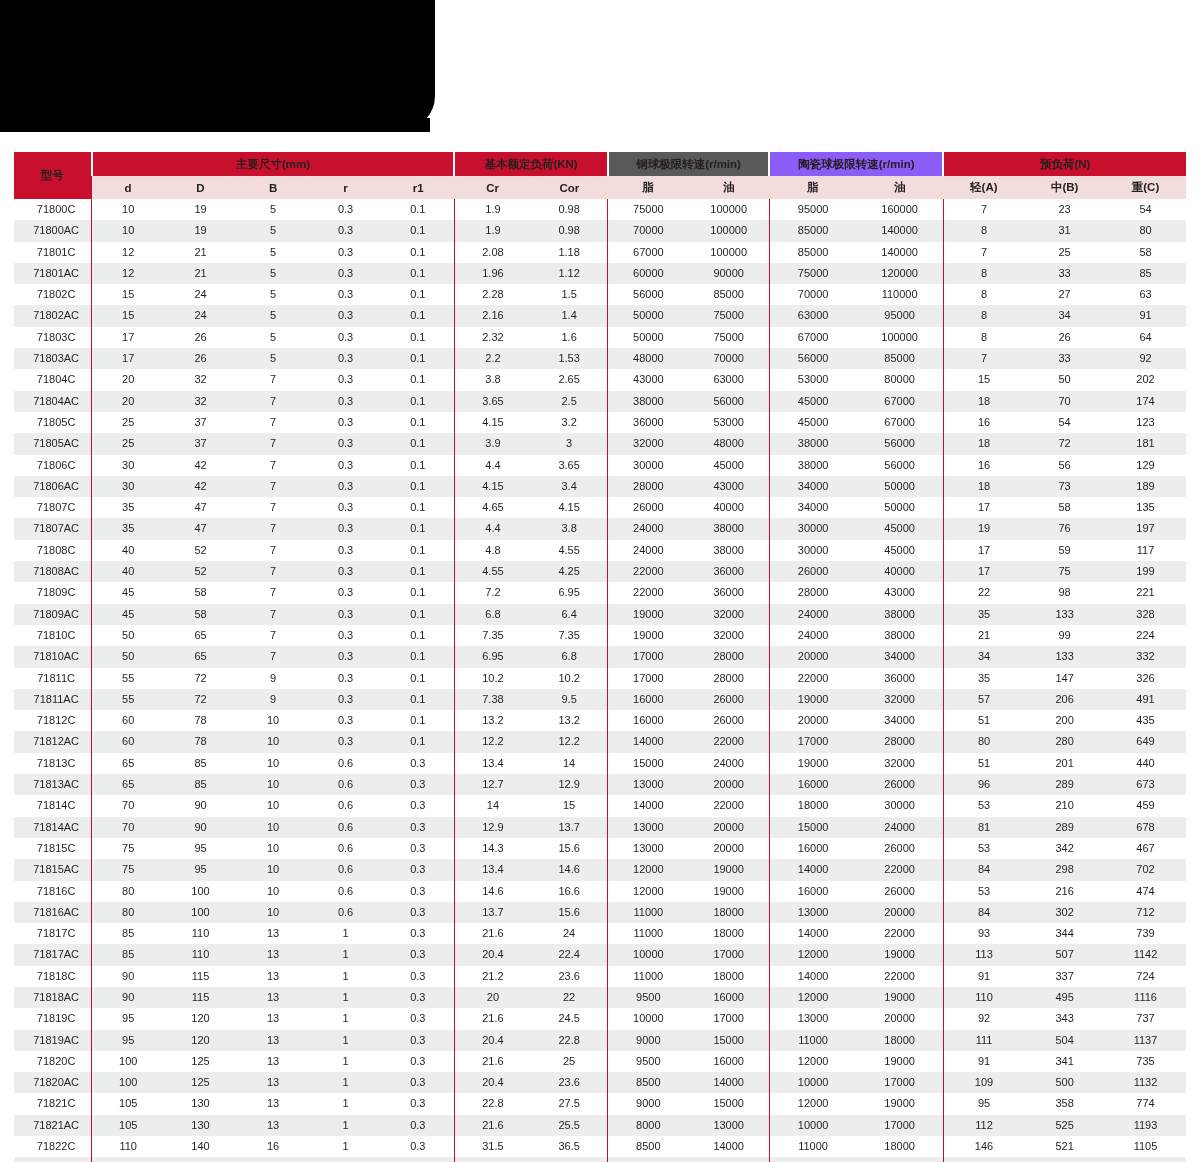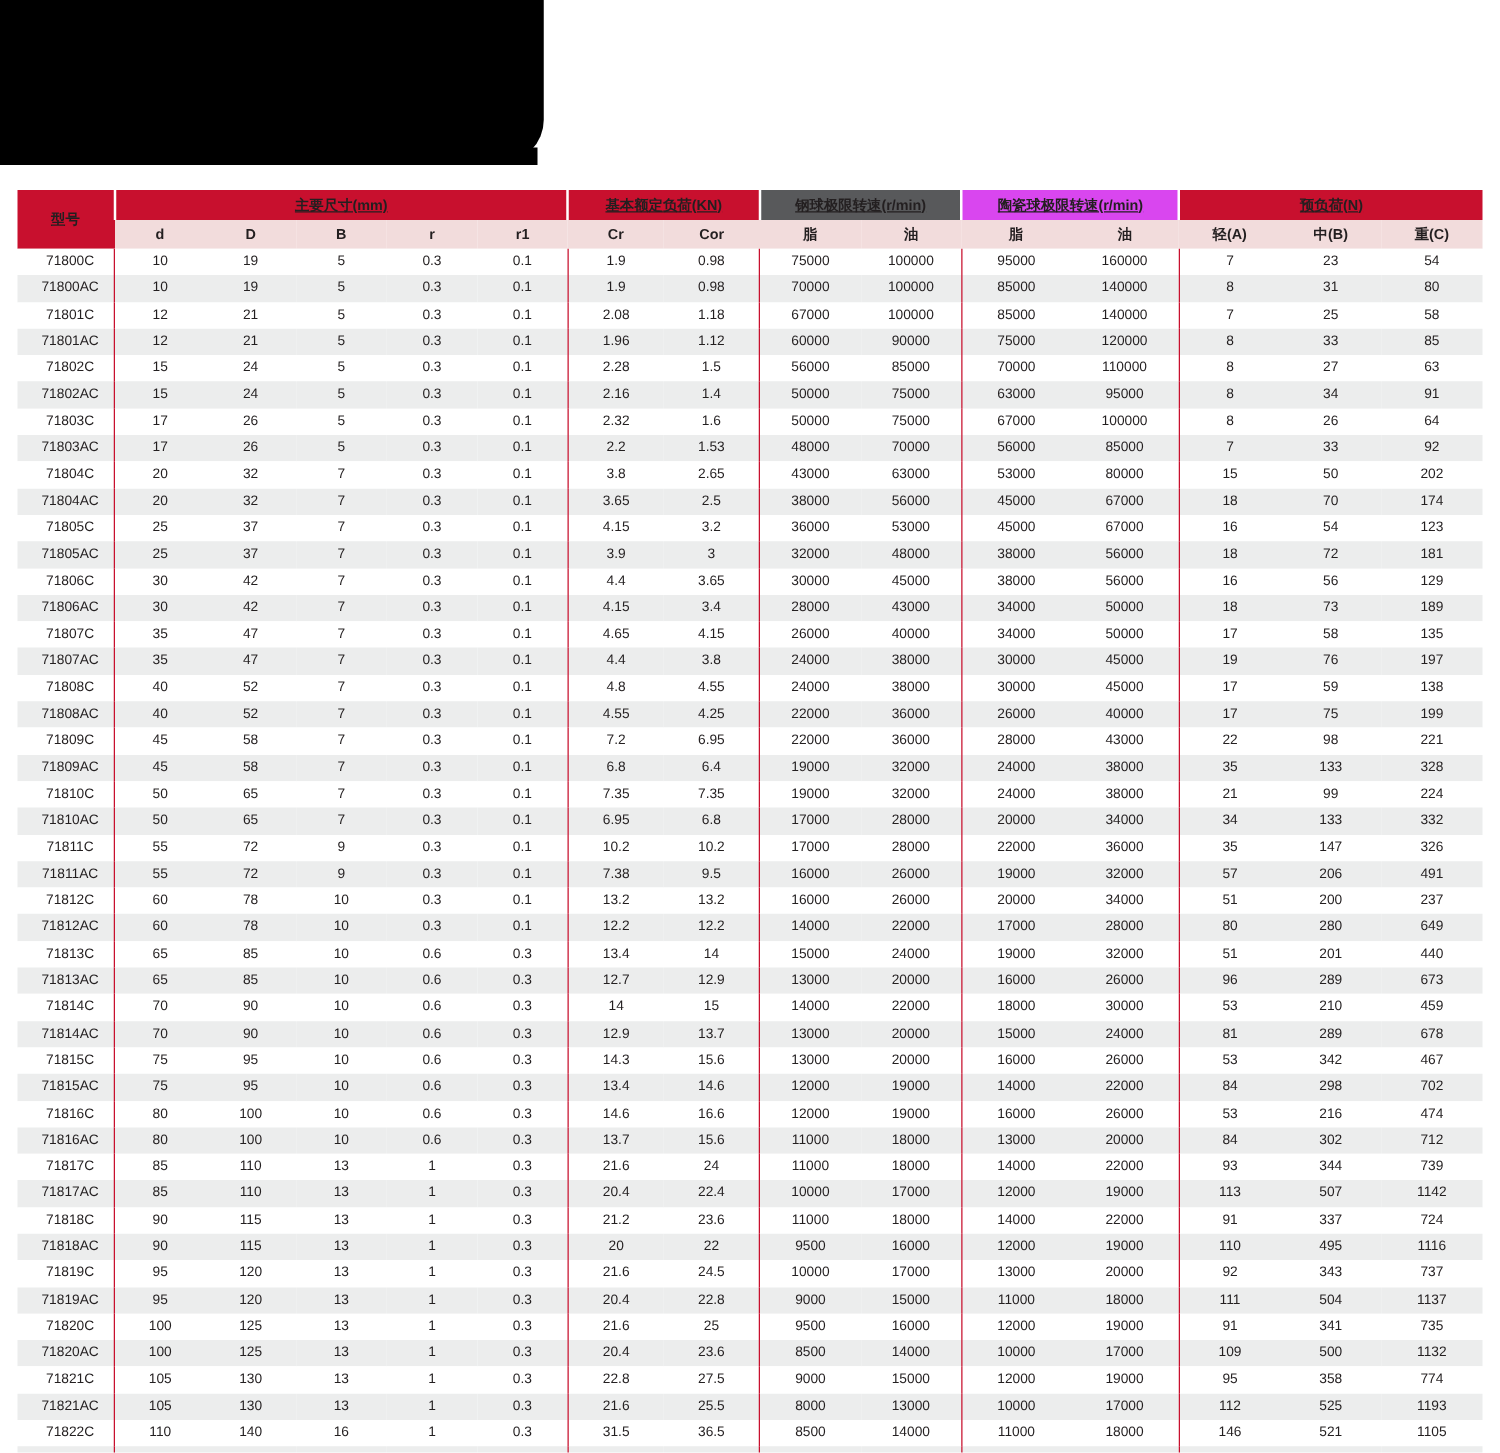--- a/index.html
+++ b/index.html
@@ -102,7 +102,6 @@
   }
   .hdr-gap {
     border-left: 2px solid #ffffff;
-    text-decoration: underline;
   }
 </style>
 </head>

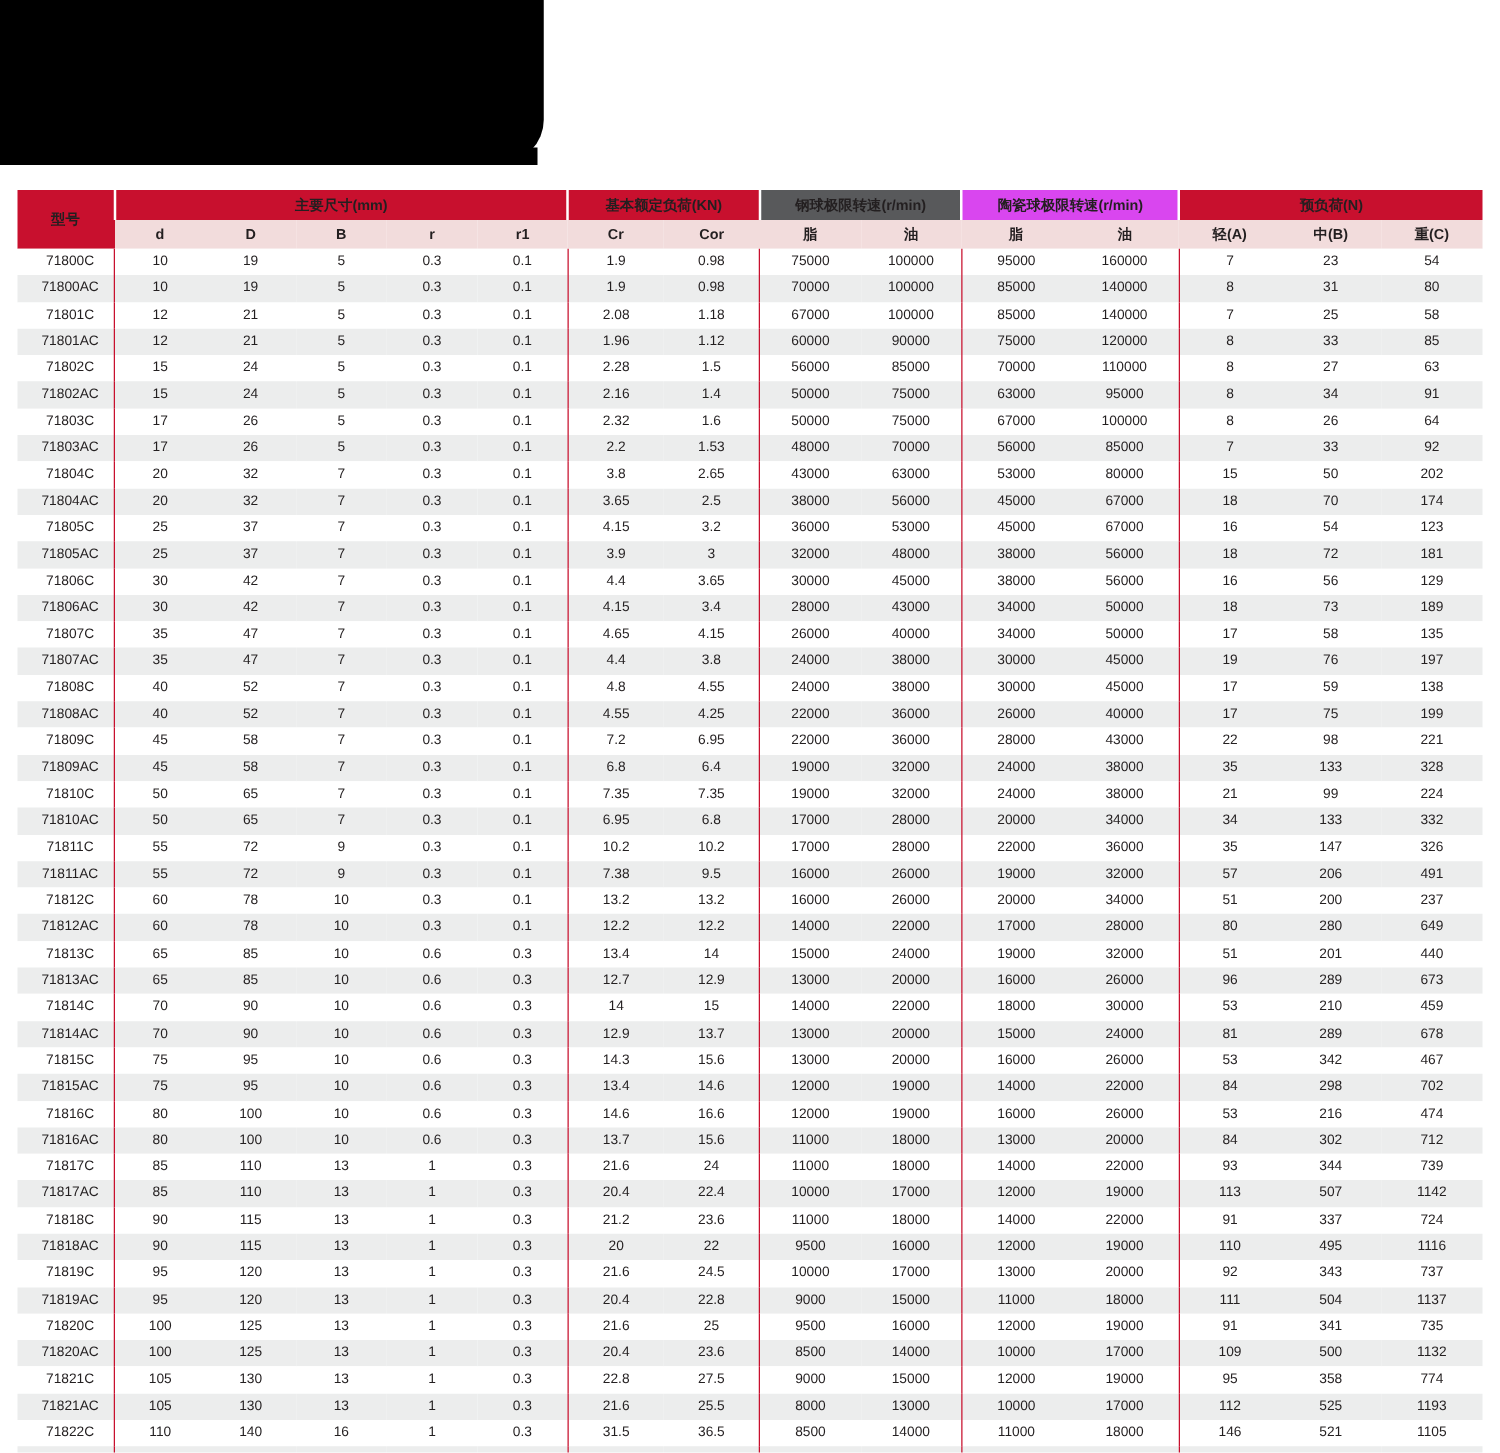--- a/index.html
+++ b/index.html
@@ -78,7 +78,7 @@
     color: #ffffff;
   }
   th.grp-gray {
-    background: #d946ef;
+    background: #8b5cf6;
     color: #ffffff;
   }
   tbody td {

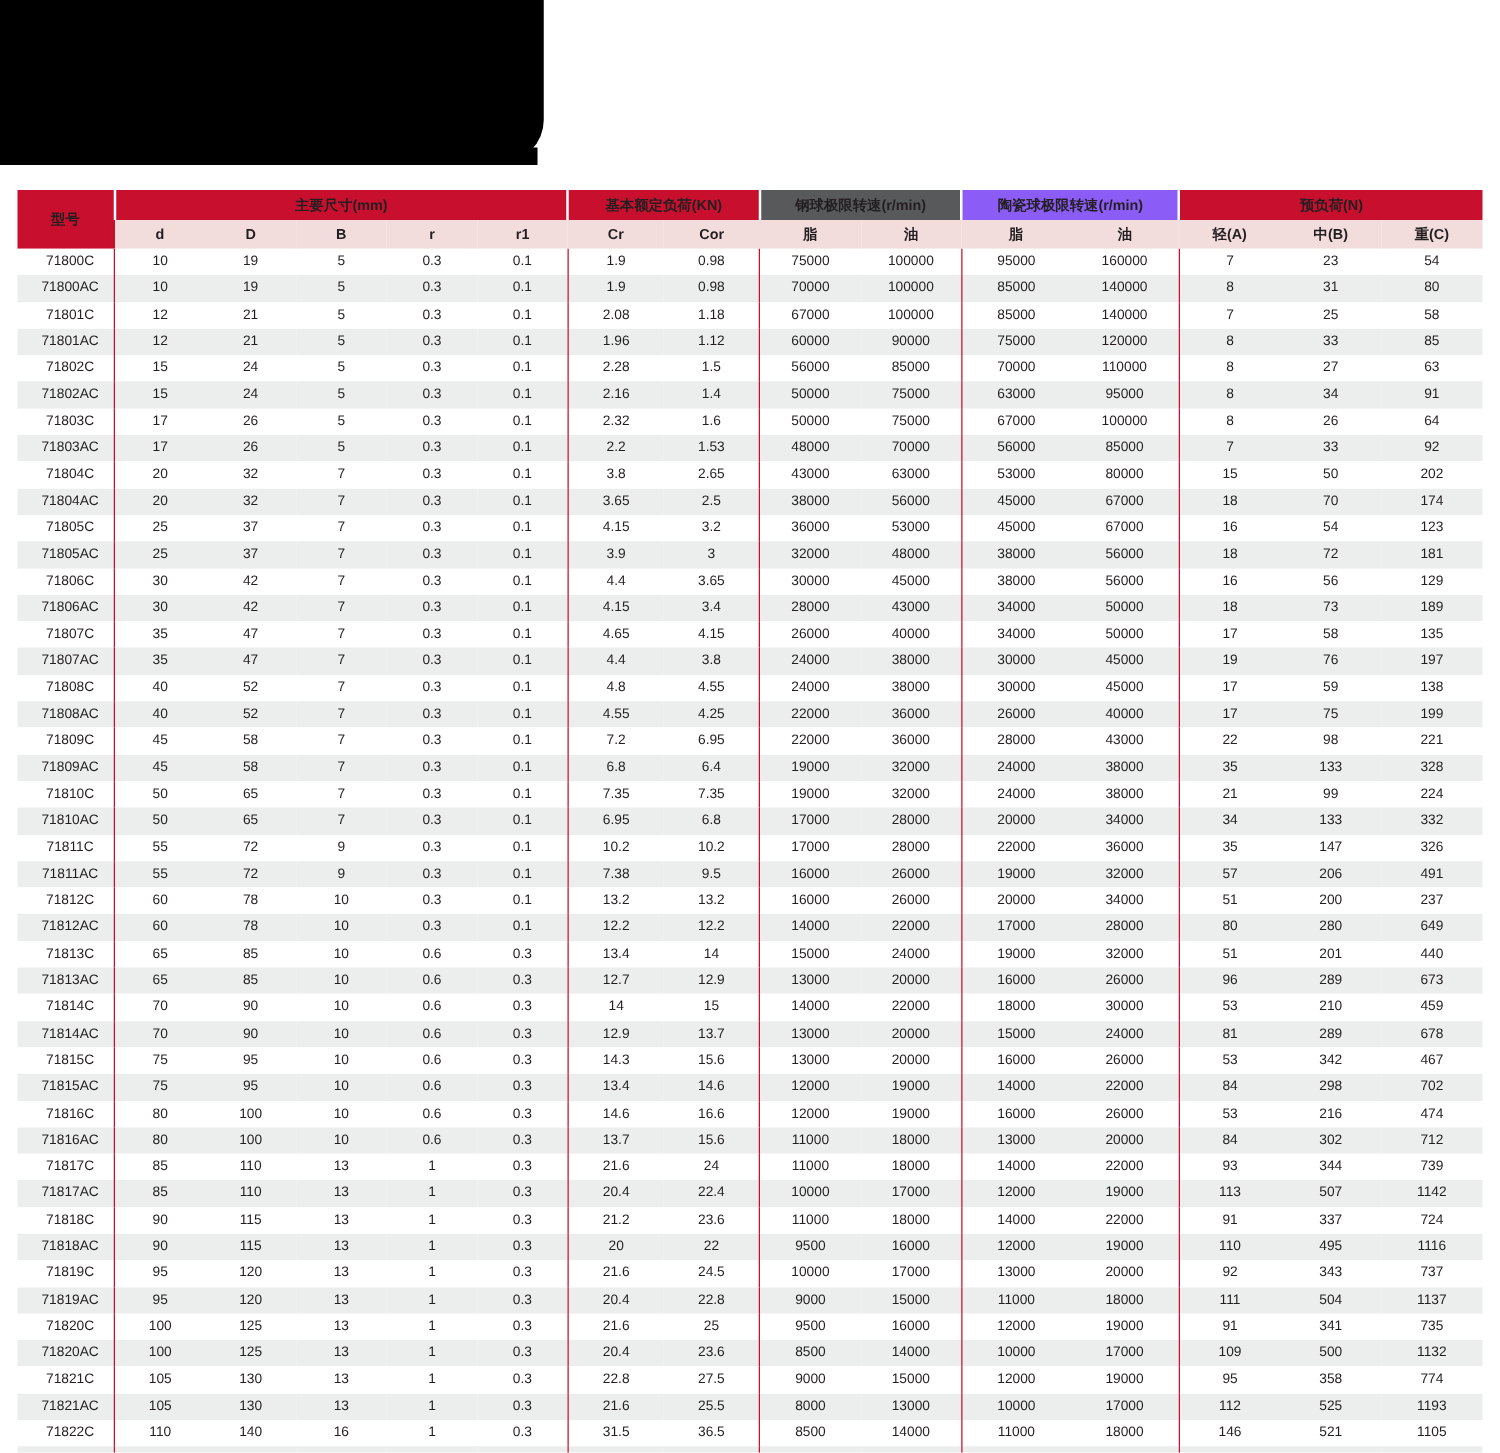--- a/index.html
+++ b/index.html
@@ -443,7 +443,7 @@
           <td>45000</td>
           <td class="sep-l">17</td>
           <td>59</td>
-          <td>138</td>
+          <td>117</td>
         </tr>
         <tr class="even">
           <td class="modelcell">71808AC</td>

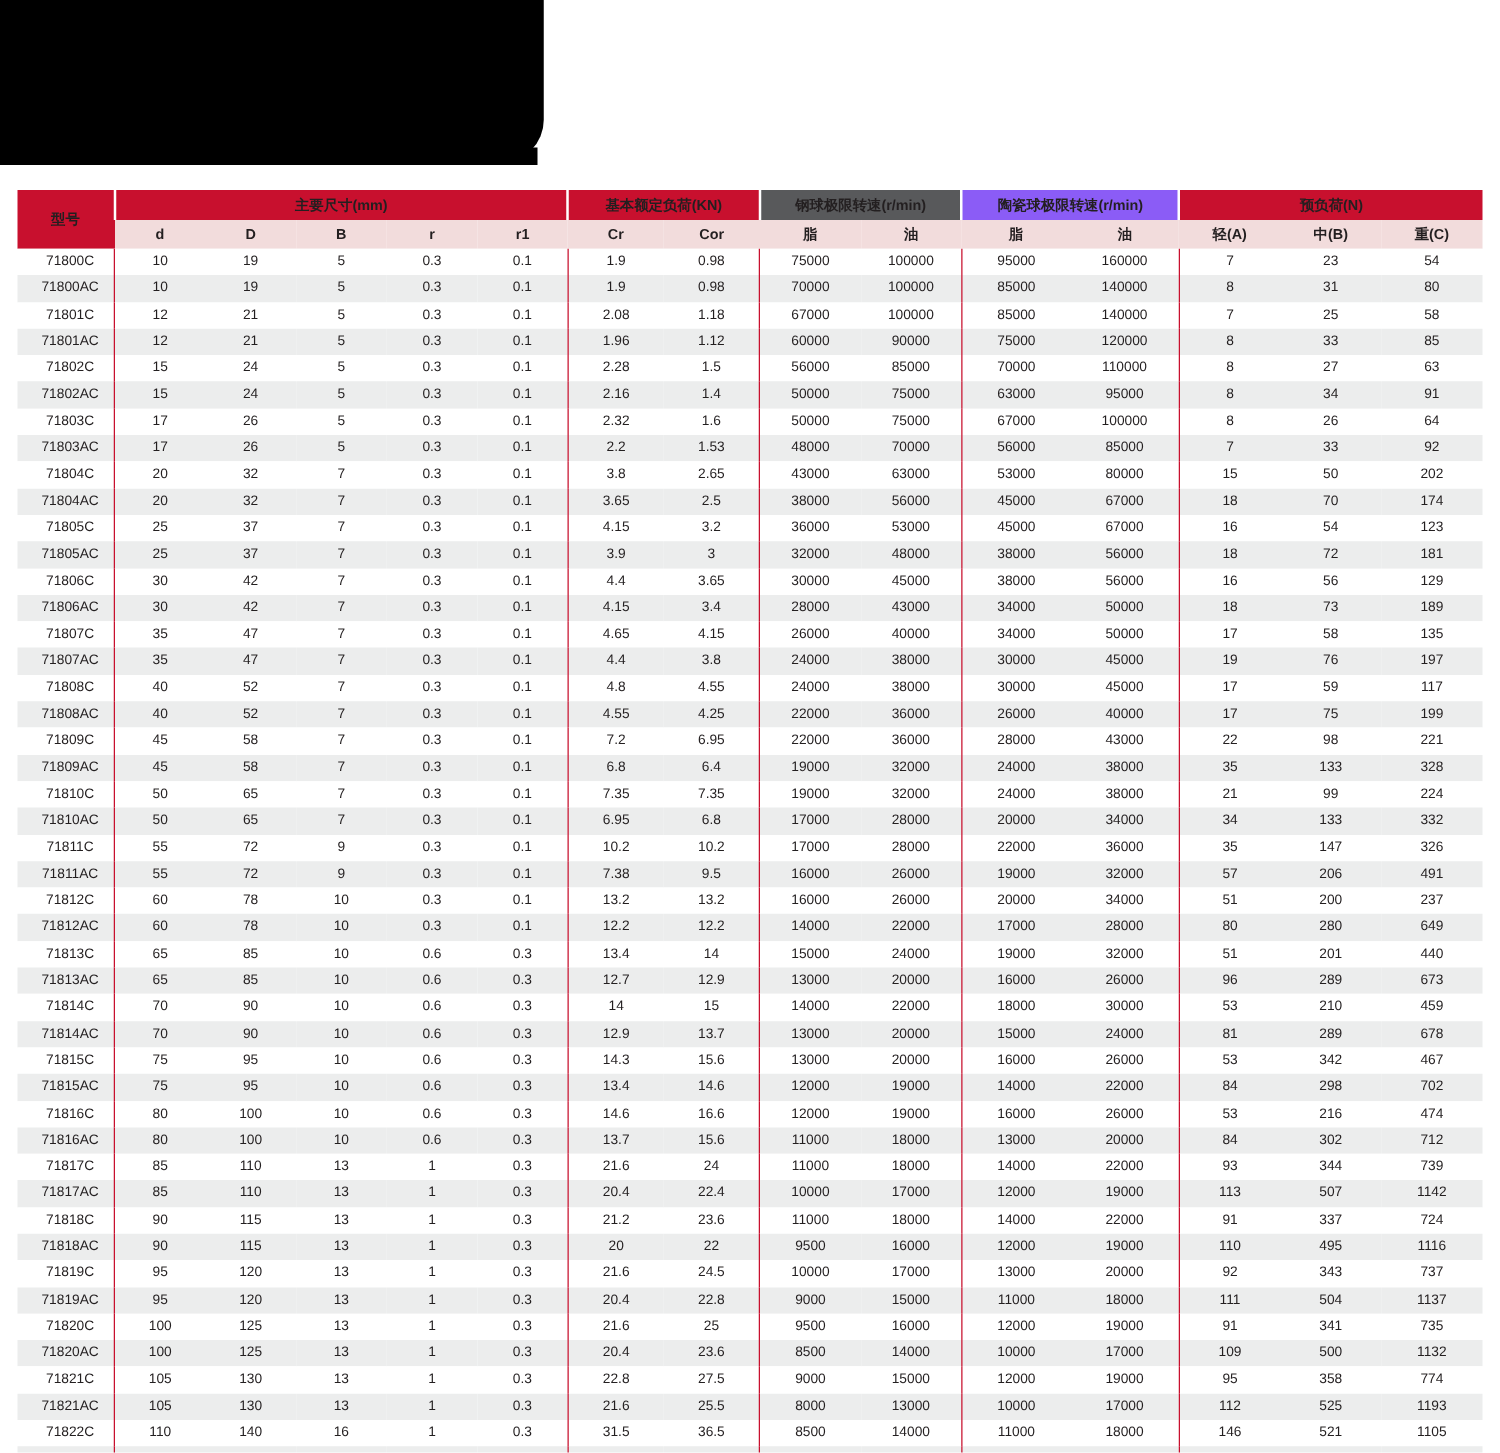--- a/index.html
+++ b/index.html
@@ -579,7 +579,7 @@
           <td>34000</td>
           <td class="sep-l">51</td>
           <td>200</td>
-          <td>237</td>
+          <td>435</td>
         </tr>
         <tr class="even">
           <td class="modelcell">71812AC</td>

